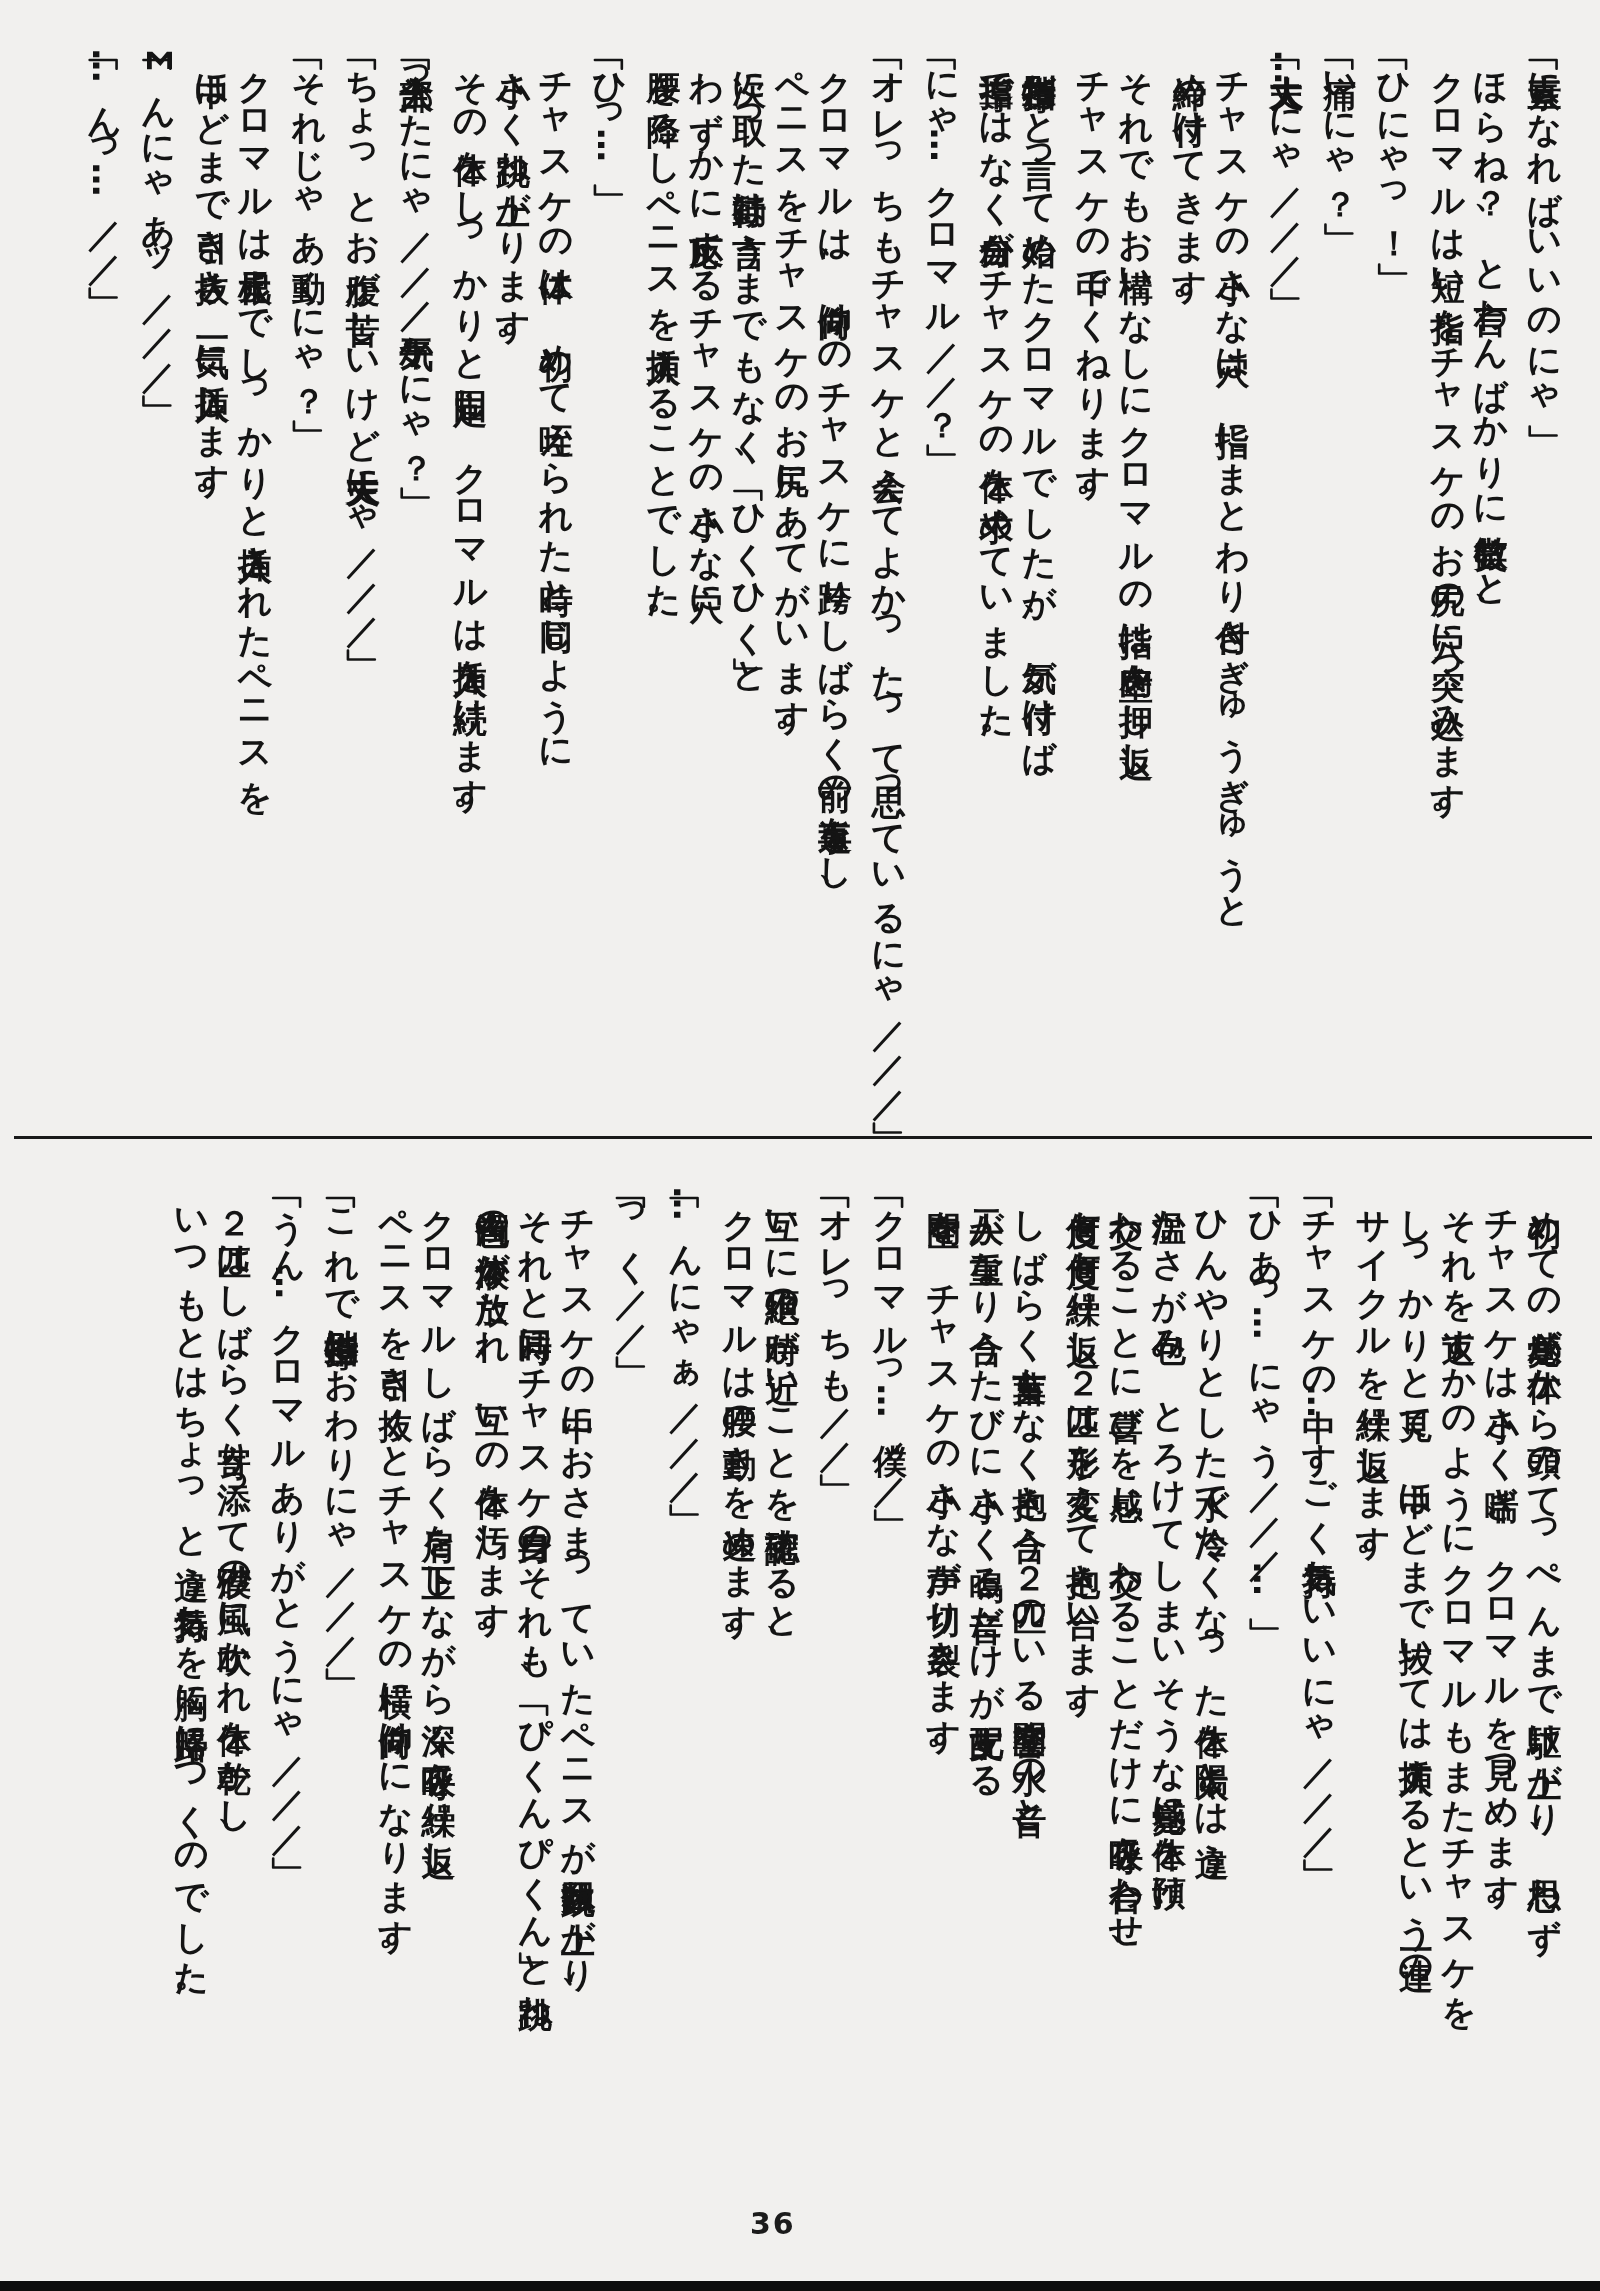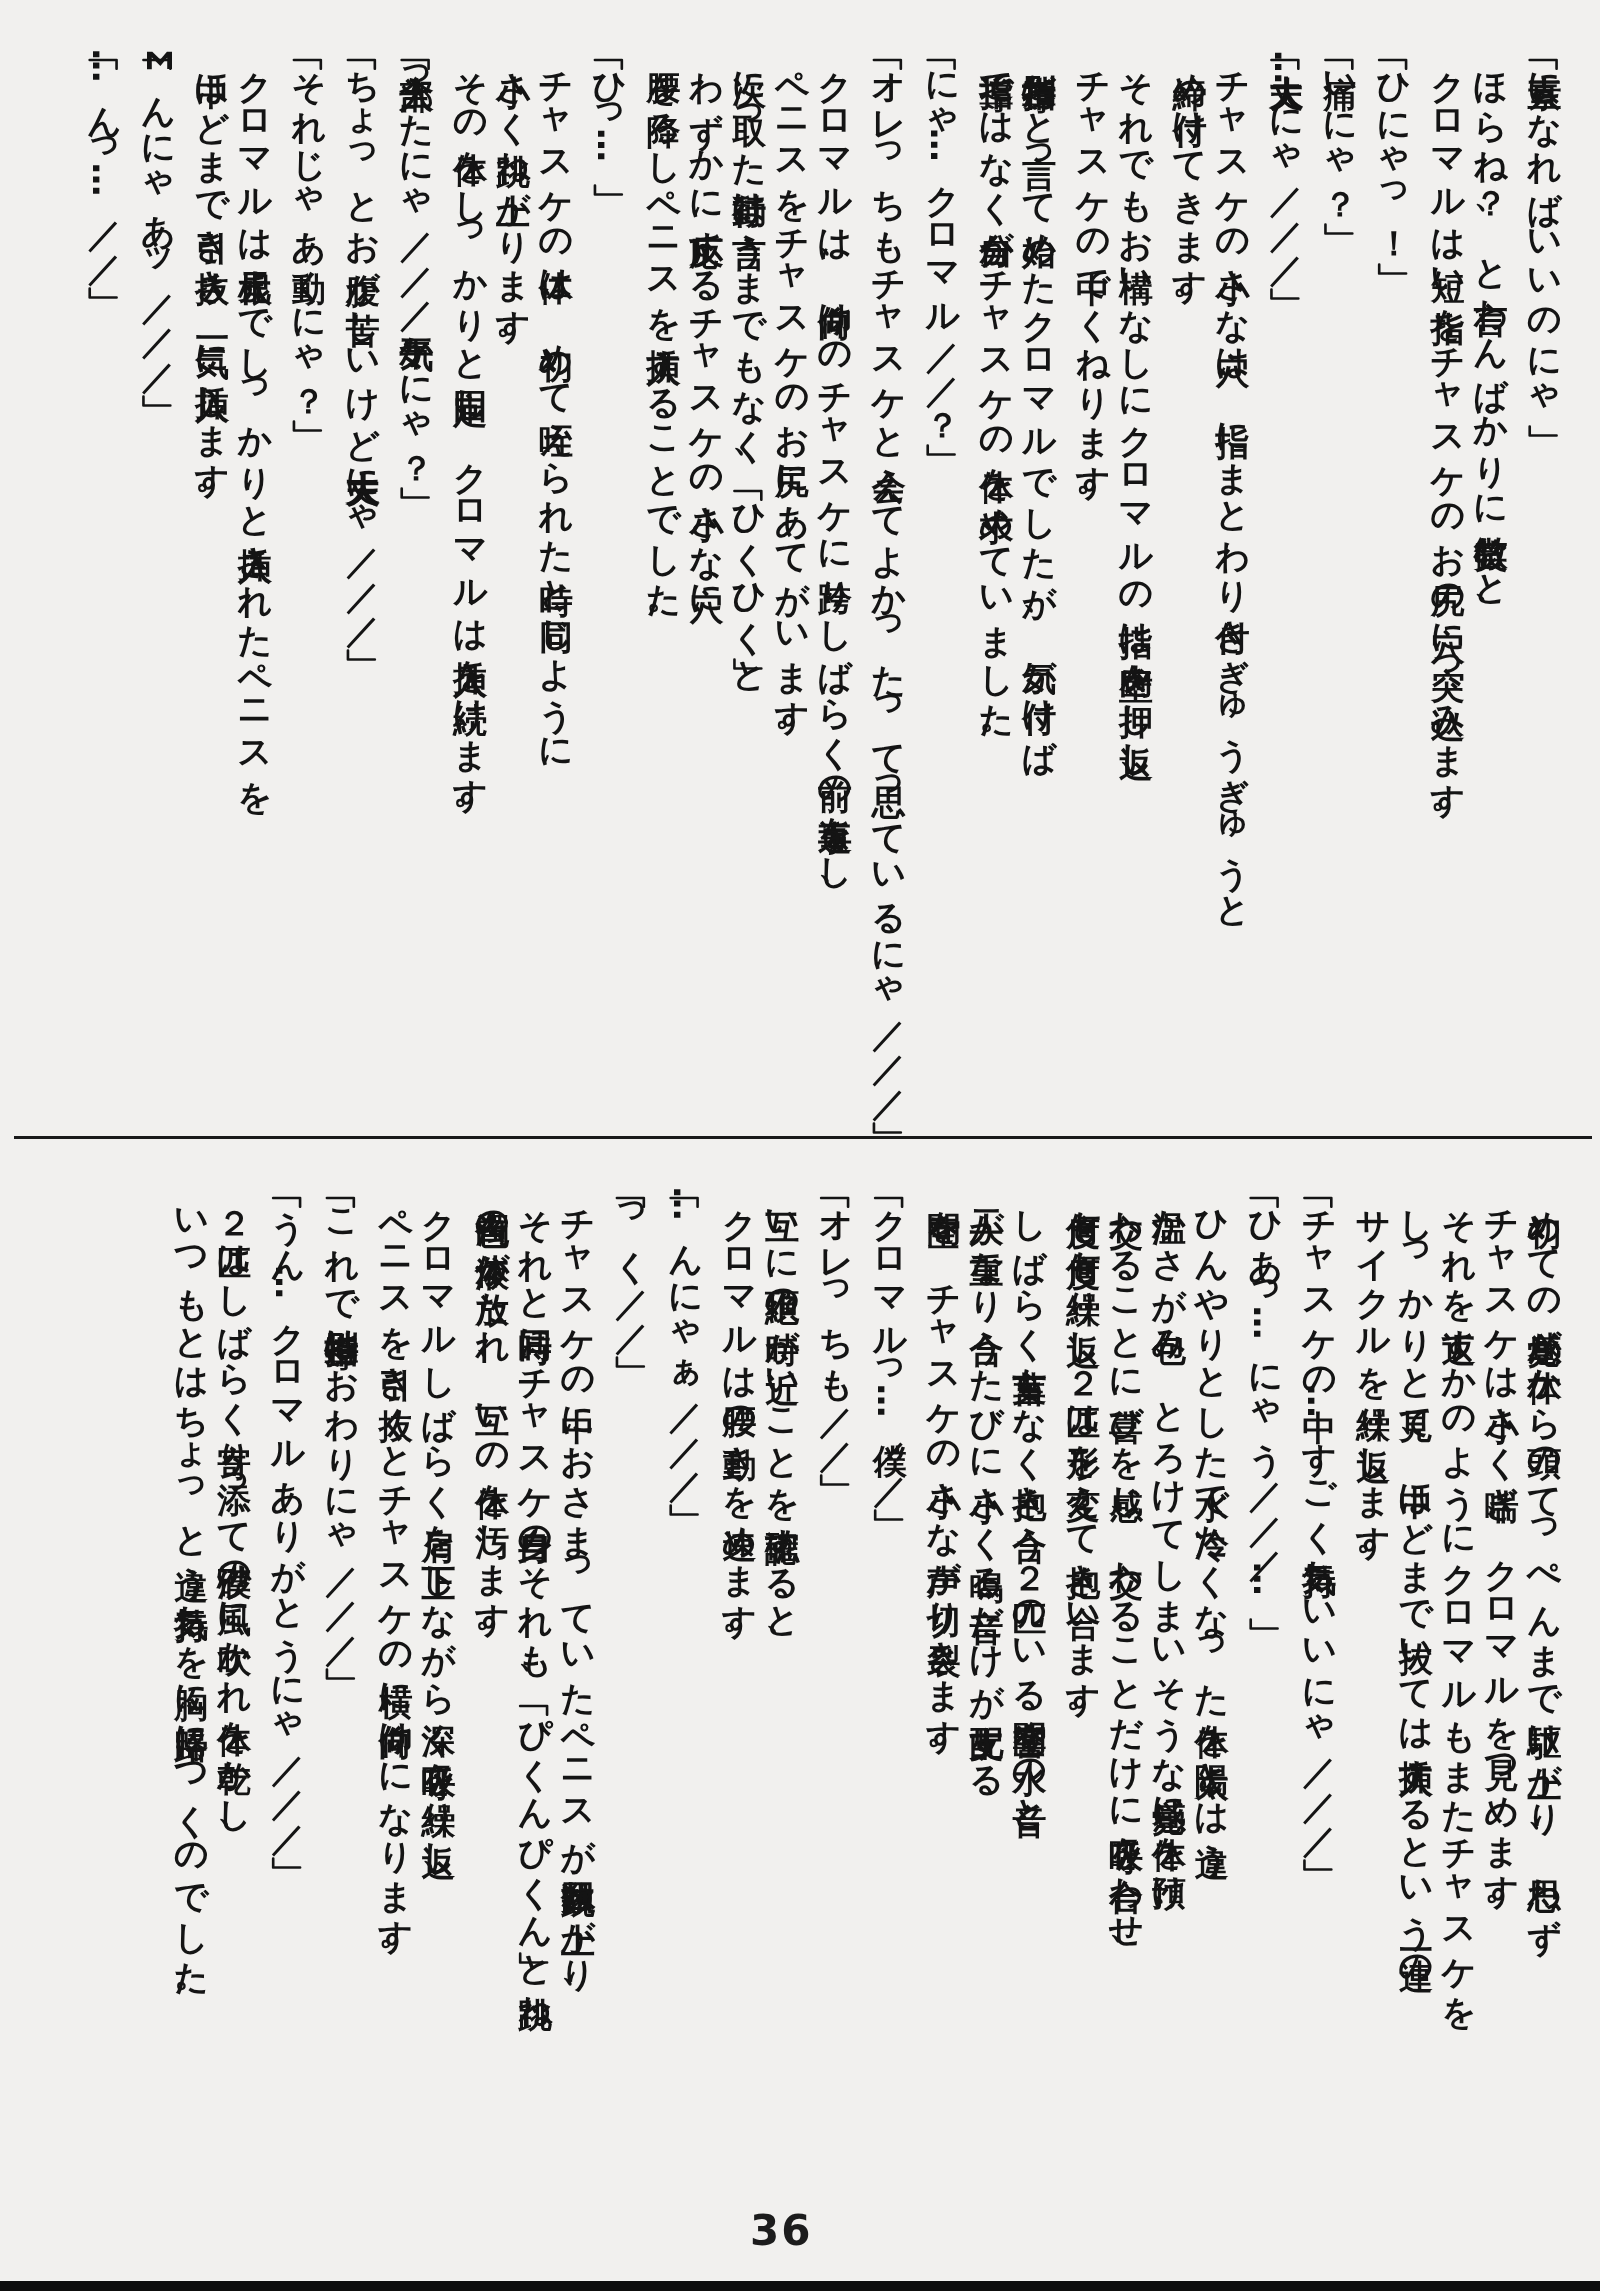--- a/index.html
+++ b/index.html
@@ -54,7 +54,7 @@
     position: absolute;
     top: 2206px;
     left: 750px;
-    font-size: 42px;
+    font-size: 30px;
     font-weight: 600;
     letter-spacing: 2px;
     color: #1c1c1c;

